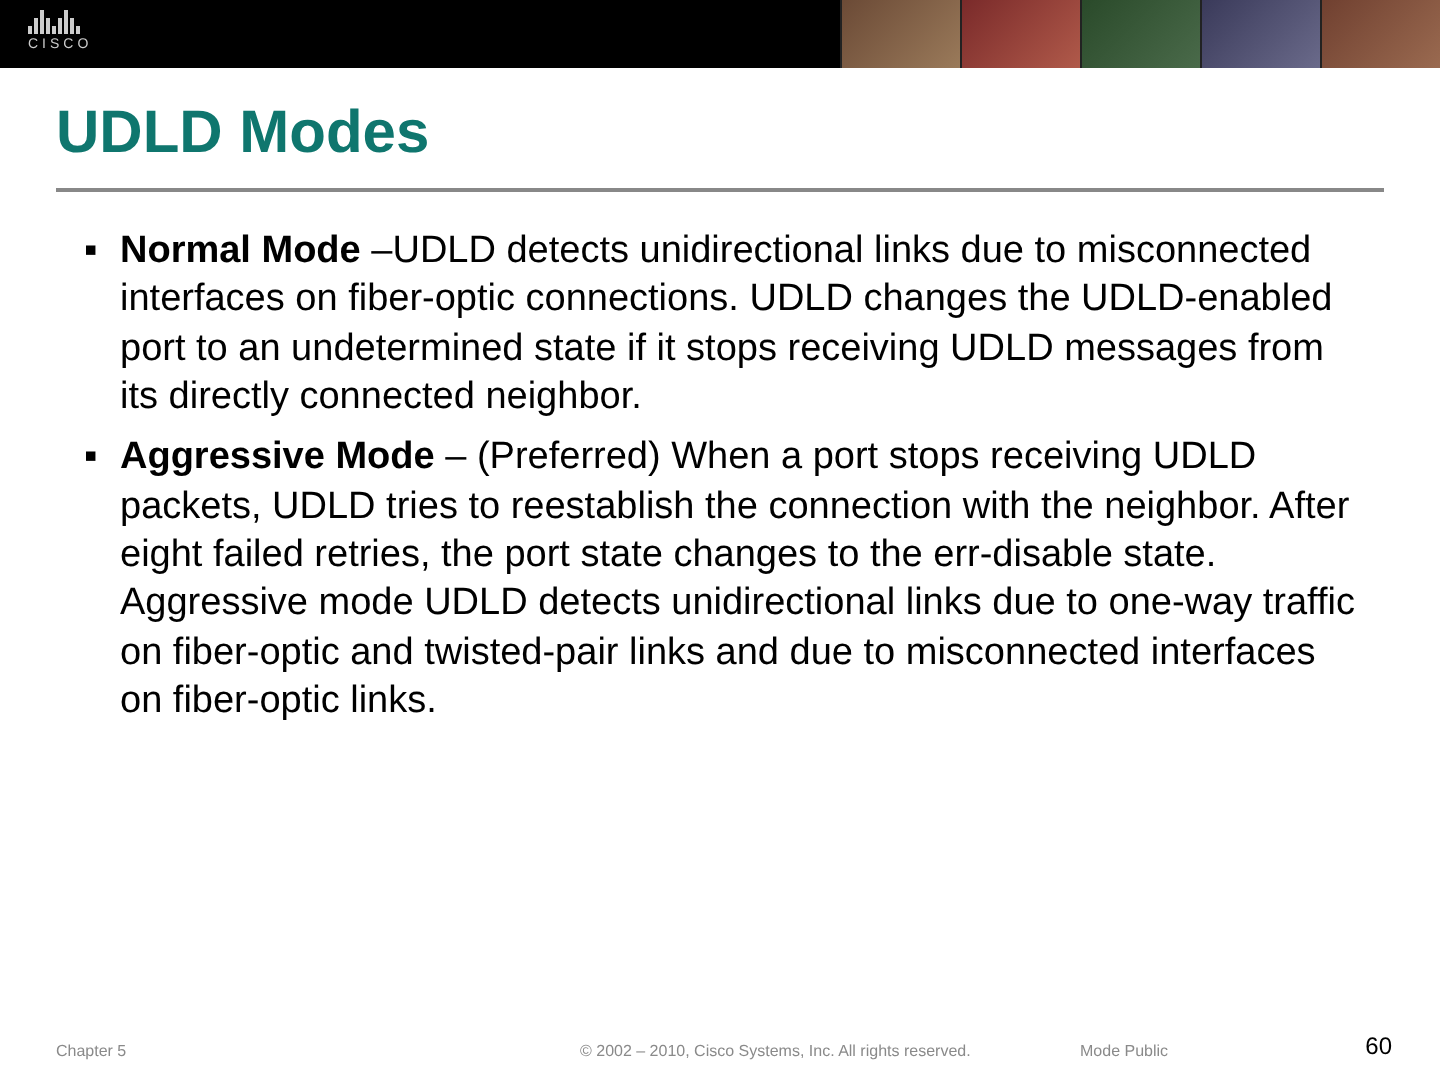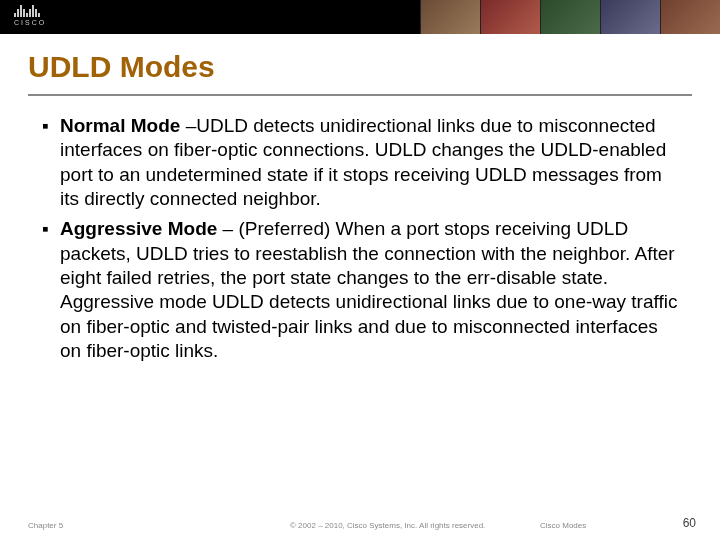--- a/index.html
+++ b/index.html
@@ -59,7 +59,7 @@
   .slide-title {
     font-size: 30px;
     font-weight: bold;
-    color: #a16207;
+    color: #0f766e;
     padding: 16px 0 4px 28px;
   }
   .title-rule {

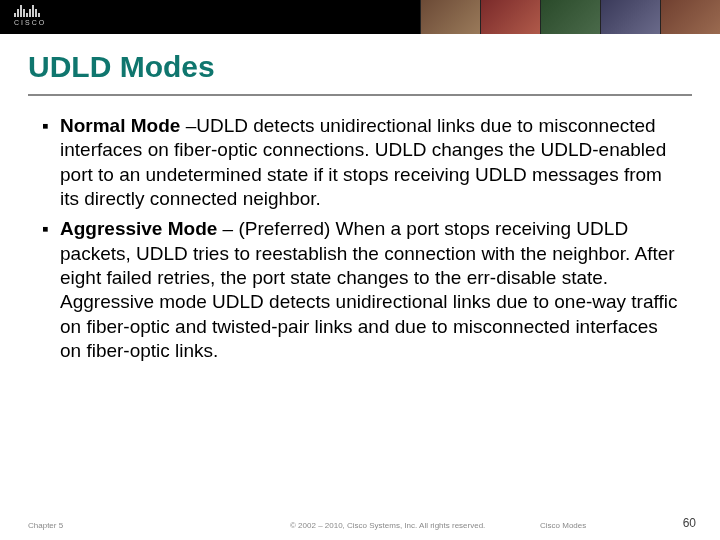--- a/index.html
+++ b/index.html
@@ -145,7 +145,7 @@
 <div class="footer">
   <div class="chapter">Chapter 5</div>
   <div class="copyright">© 2002 – 2010, Cisco Systems, Inc. All rights reserved.</div>
-  <div class="public">Cisco Modes</div>
+  <div class="public">Mode Public</div>
   <div class="pagenum">60</div>
 </div>
 

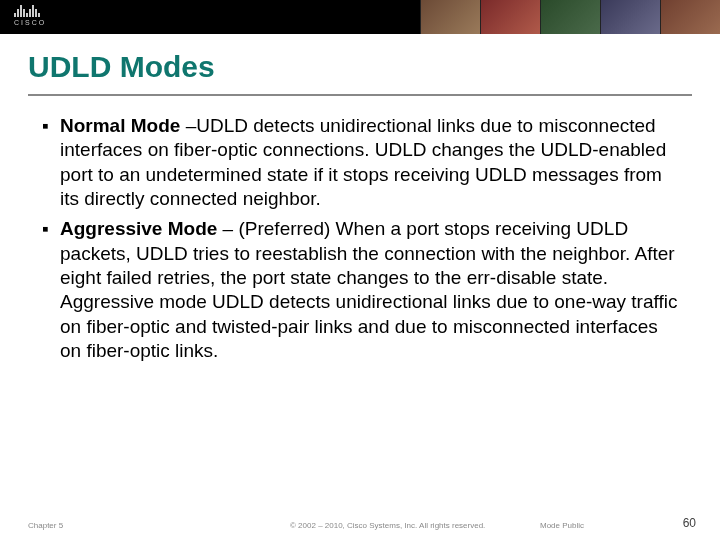--- a/index.html
+++ b/index.html
@@ -95,7 +95,7 @@
   .footer .chapter { position: absolute; left: 28px; bottom: 0; }
   .footer .copyright { position: absolute; left: 290px; bottom: 0; }
   .footer .public { position: absolute; left: 540px; bottom: 0; }
-  .footer .pagenum { position: absolute; right: 24px; bottom: 0; font-size: 12px; color: #404040; }
+  .footer .pagenum { position: absolute; right: 24px; bottom: 0; font-size: 12px; color: #000000; }
 </style>
 </head>
 <body>

